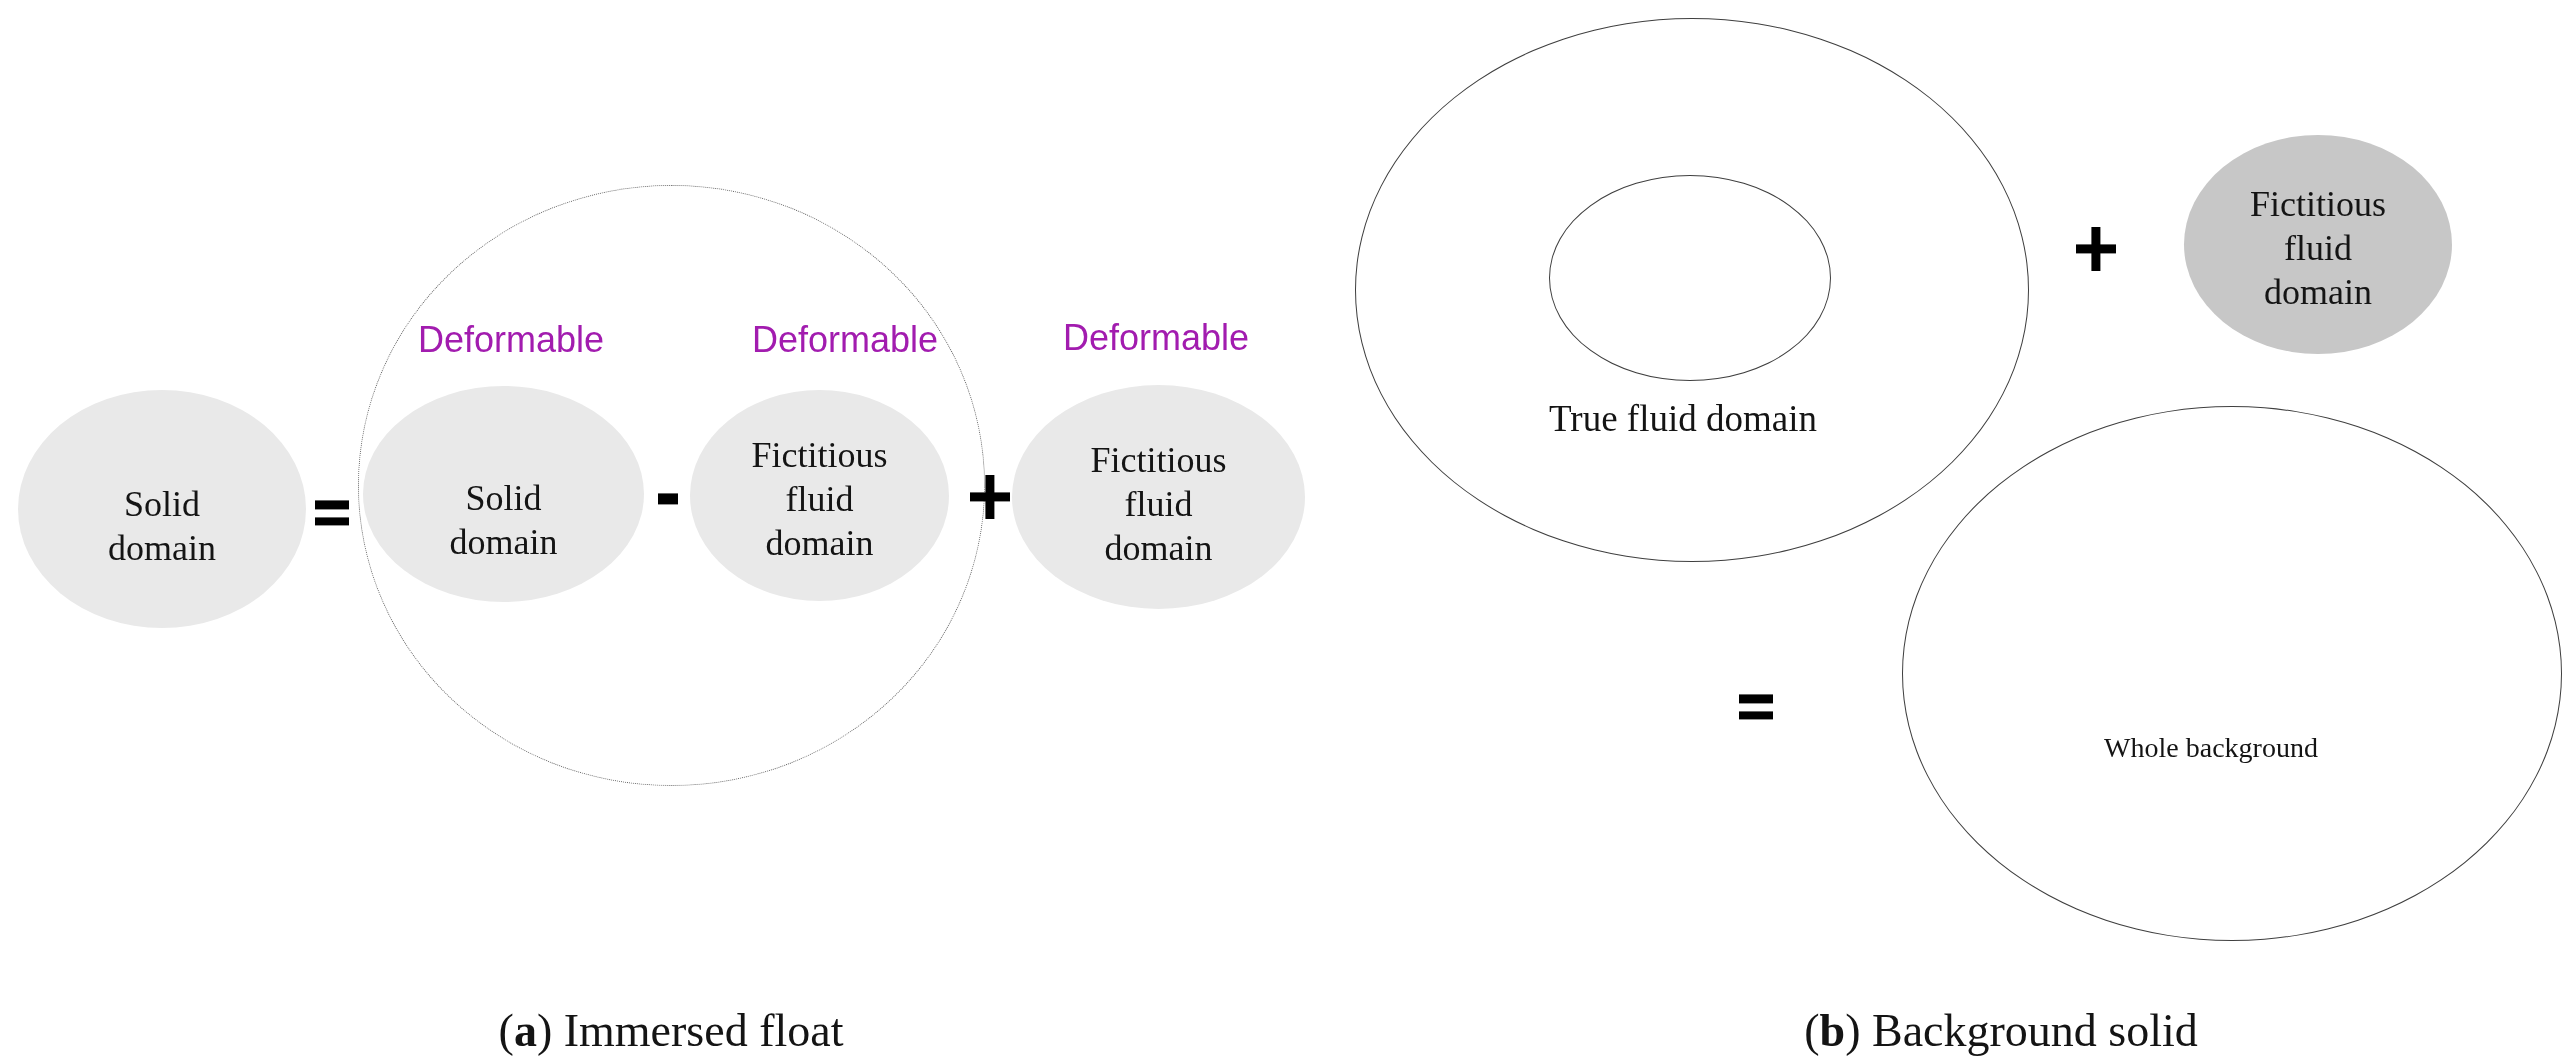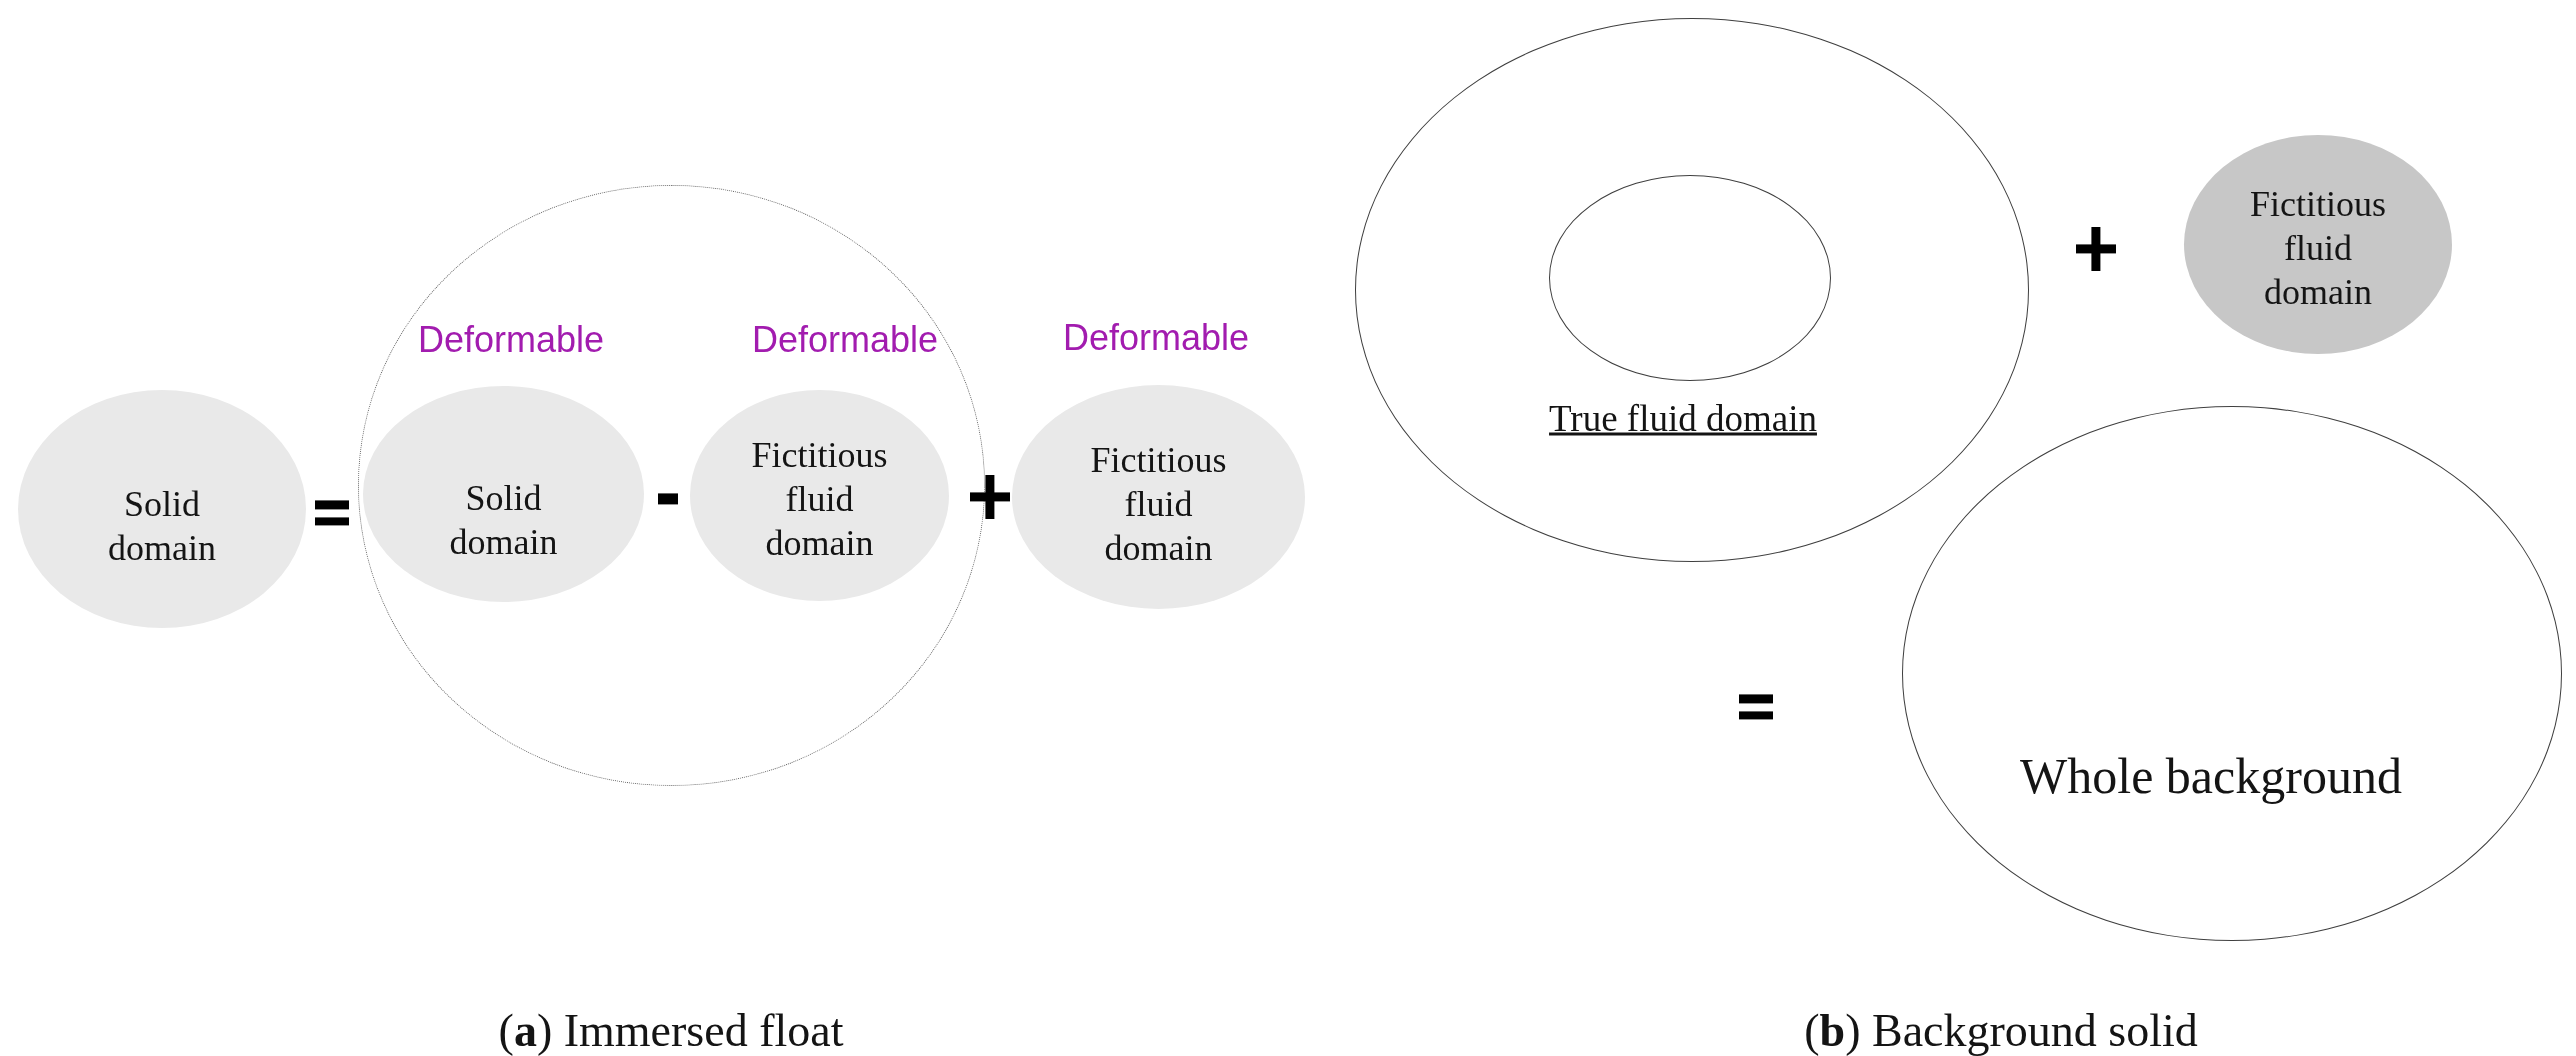--- a/index.html
+++ b/index.html
@@ -58,7 +58,7 @@
   #deformable1{left:511px;top:340px;}
   #deformable2{left:845px;top:340px;}
   #deformable3{left:1156px;top:338px;}
-  #trueFluidLabel{left:1683px;top:418px;font-size:37px;text-decoration:underline;}
+  #trueFluidLabel{left:1683px;top:418px;font-size:37px;}
   #wholeBgLabel{left:2211px;top:776px;font-size:50px;line-height:54px;}
   #sentenceA{left:691px;top:818px;font-size:38px;}
   .caption{font-size:46px;}

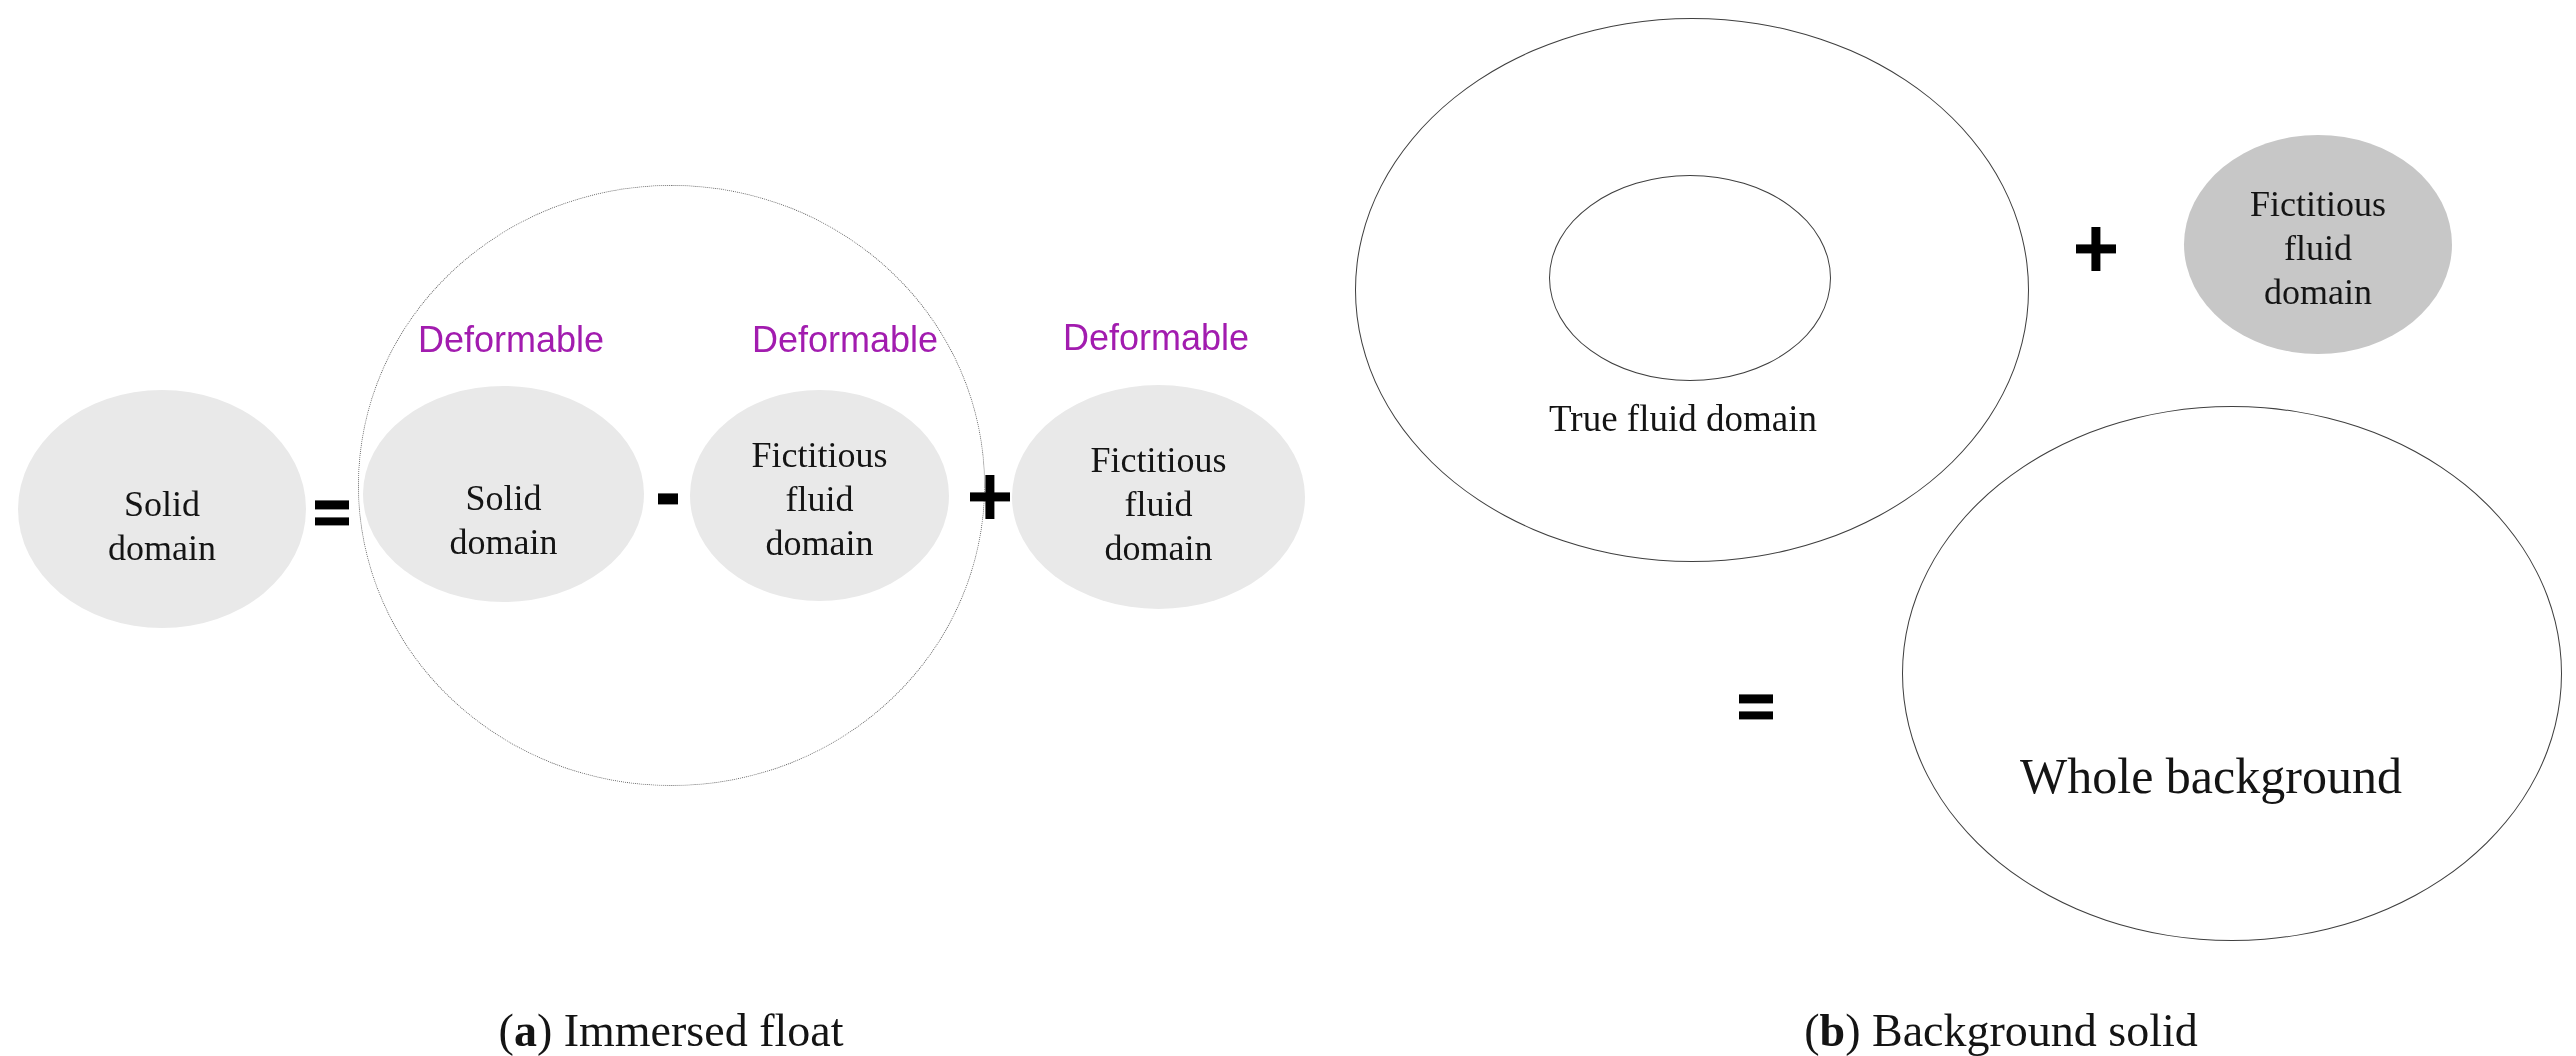--- a/index.html
+++ b/index.html
@@ -59,7 +59,7 @@
   #deformable2{left:845px;top:340px;}
   #deformable3{left:1156px;top:338px;}
   #trueFluidLabel{left:1683px;top:418px;font-size:37px;}
-  #wholeBgLabel{left:2211px;top:776px;font-size:50px;line-height:54px;}
+  #wholeBgLabel{left:2211px;top:748px;font-size:28px;line-height:54px;}
   #sentenceA{left:691px;top:818px;font-size:38px;}
   .caption{font-size:46px;}
   #captionA{left:648px;top:1030px;}

